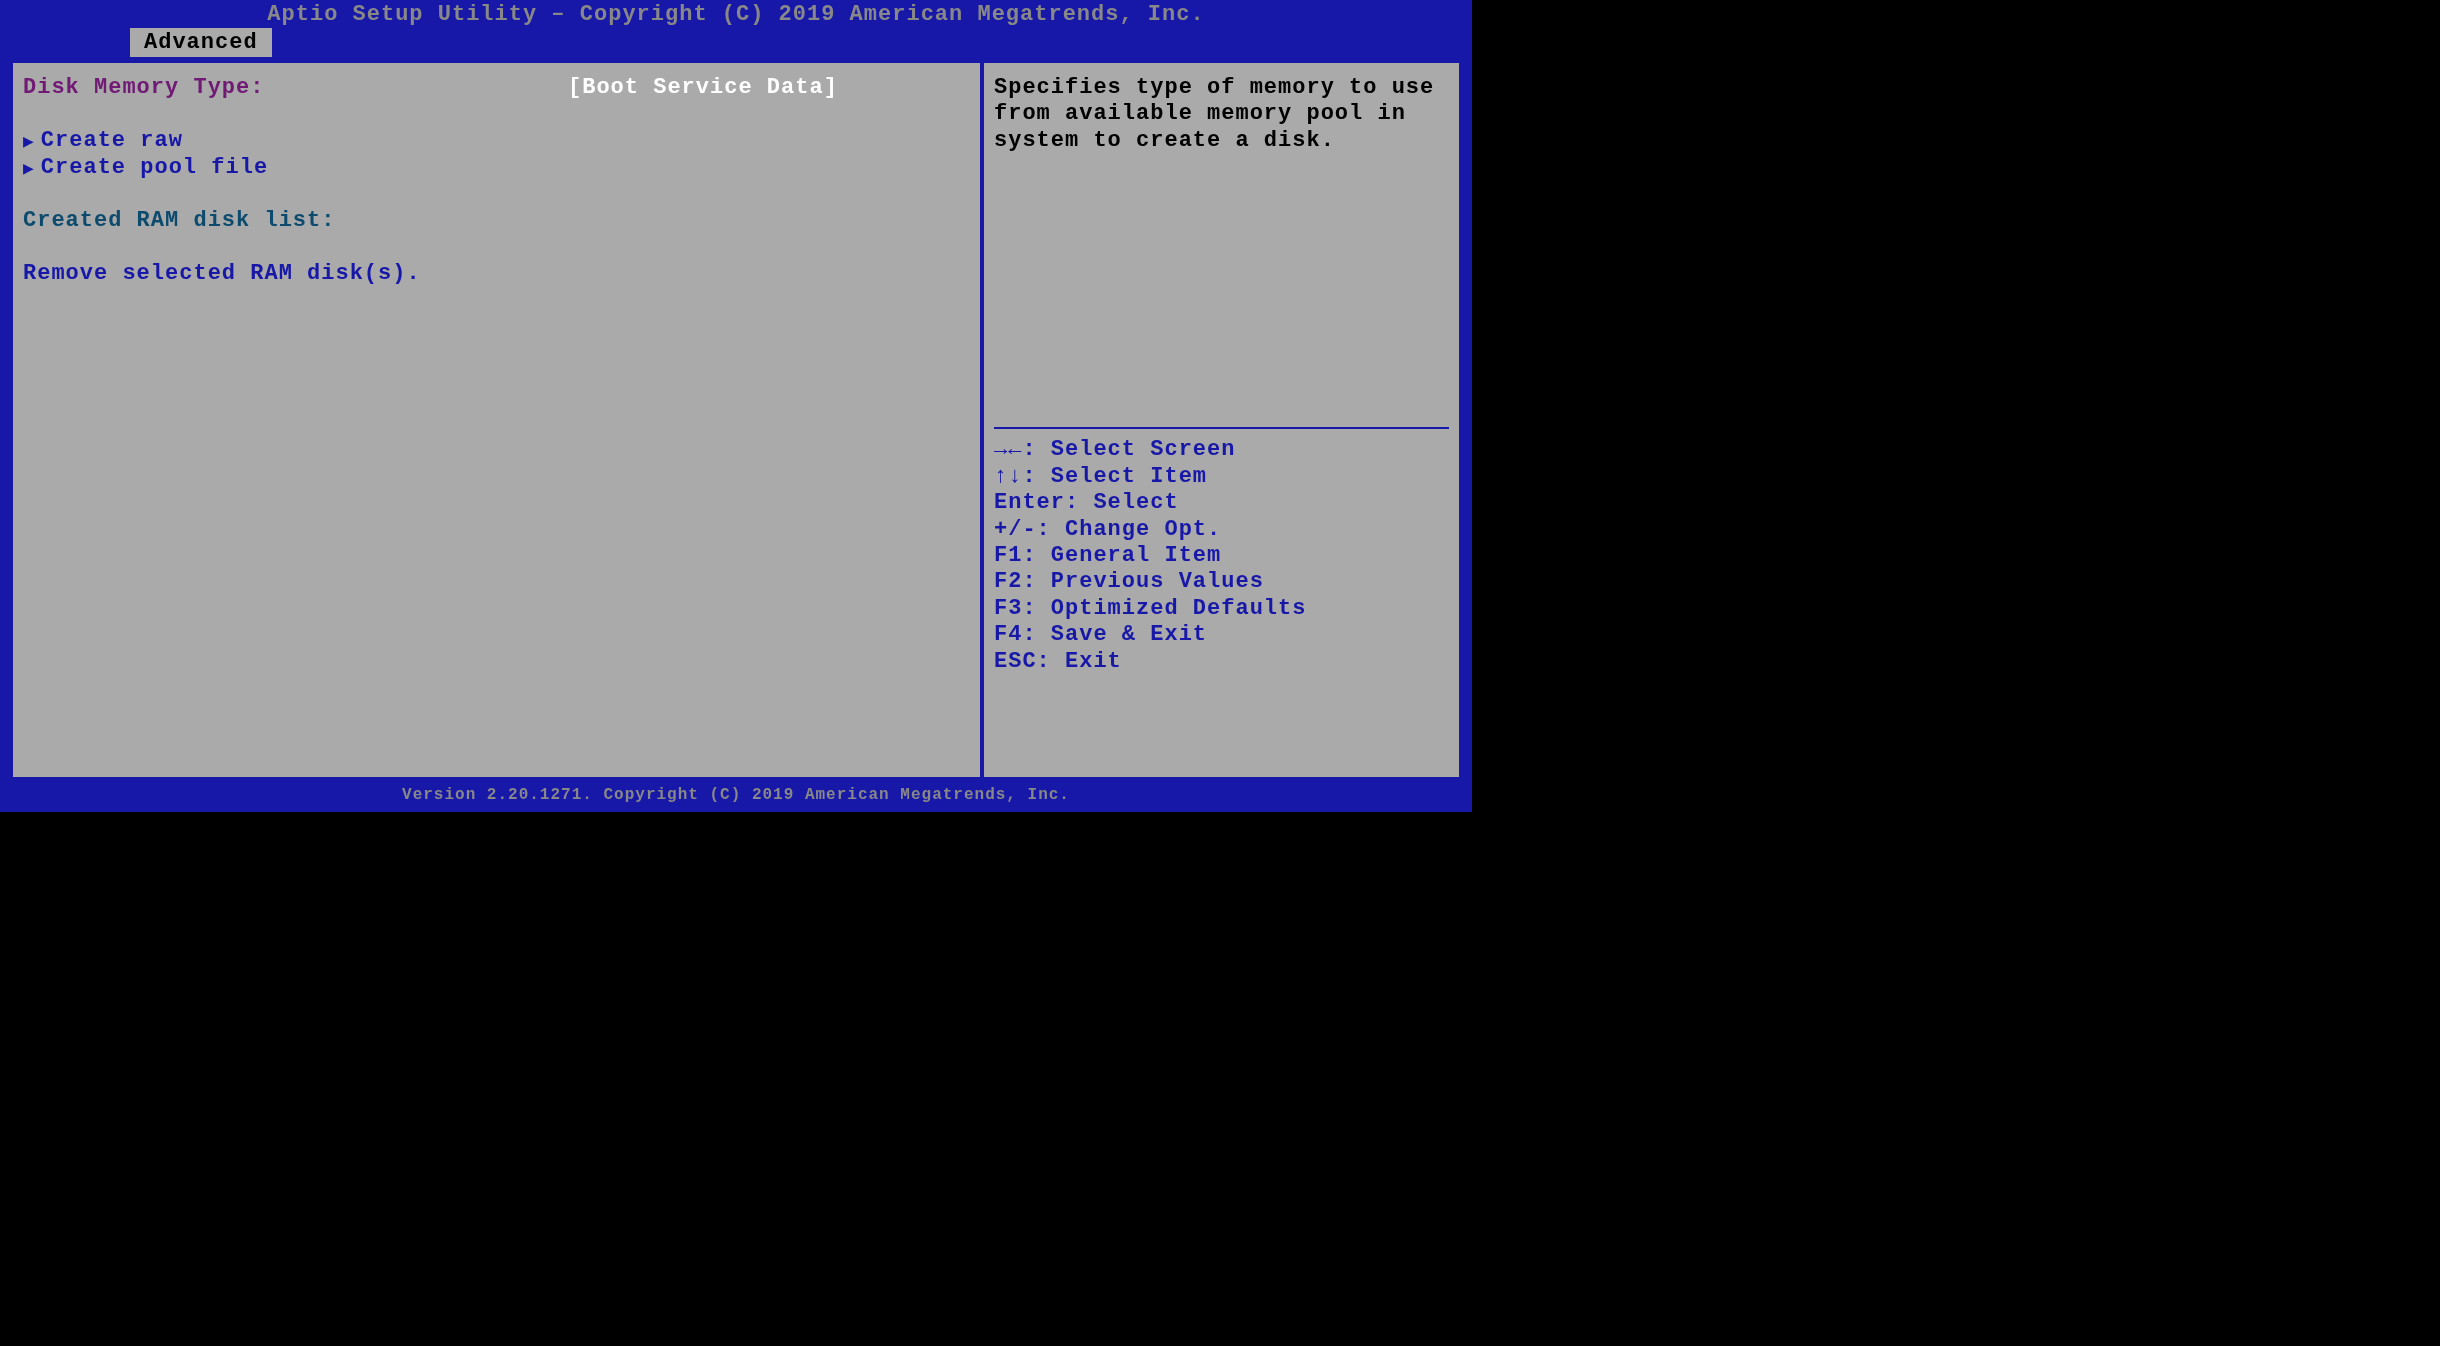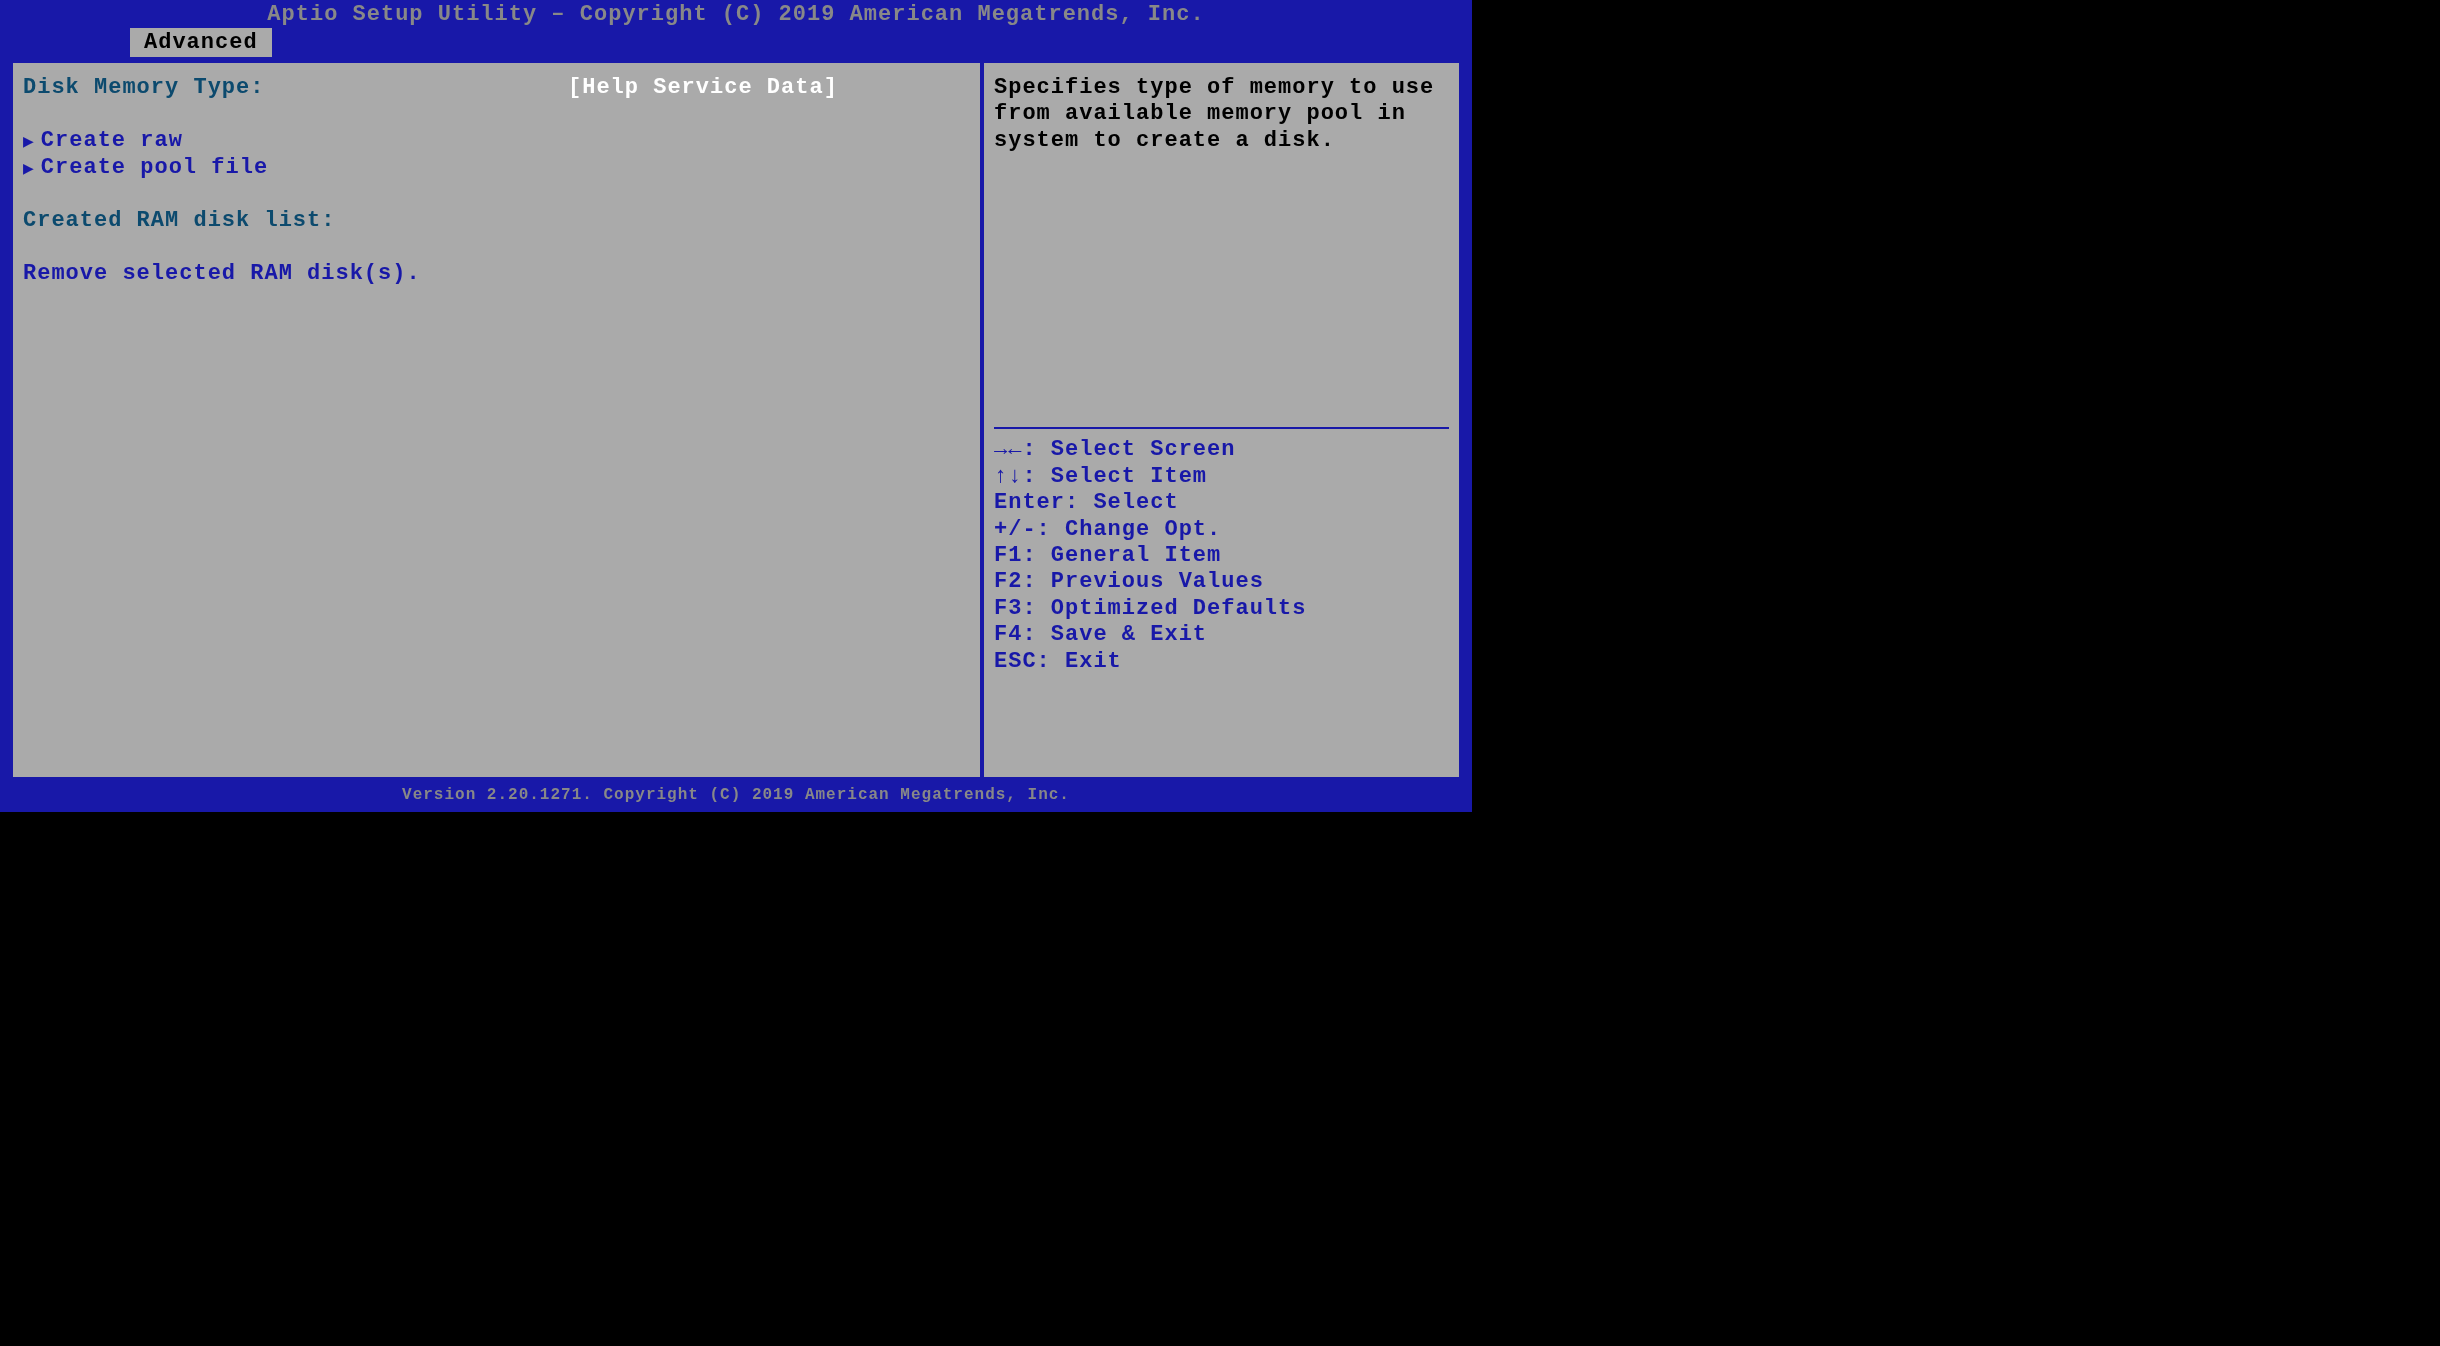--- a/index.html
+++ b/index.html
@@ -74,7 +74,7 @@
       margin-bottom: 2px;
     }
     .setting-label {
-      color: #0c4a6e;
+      color: #701a75;
       min-width: 545px;
     }
     .setting-value {

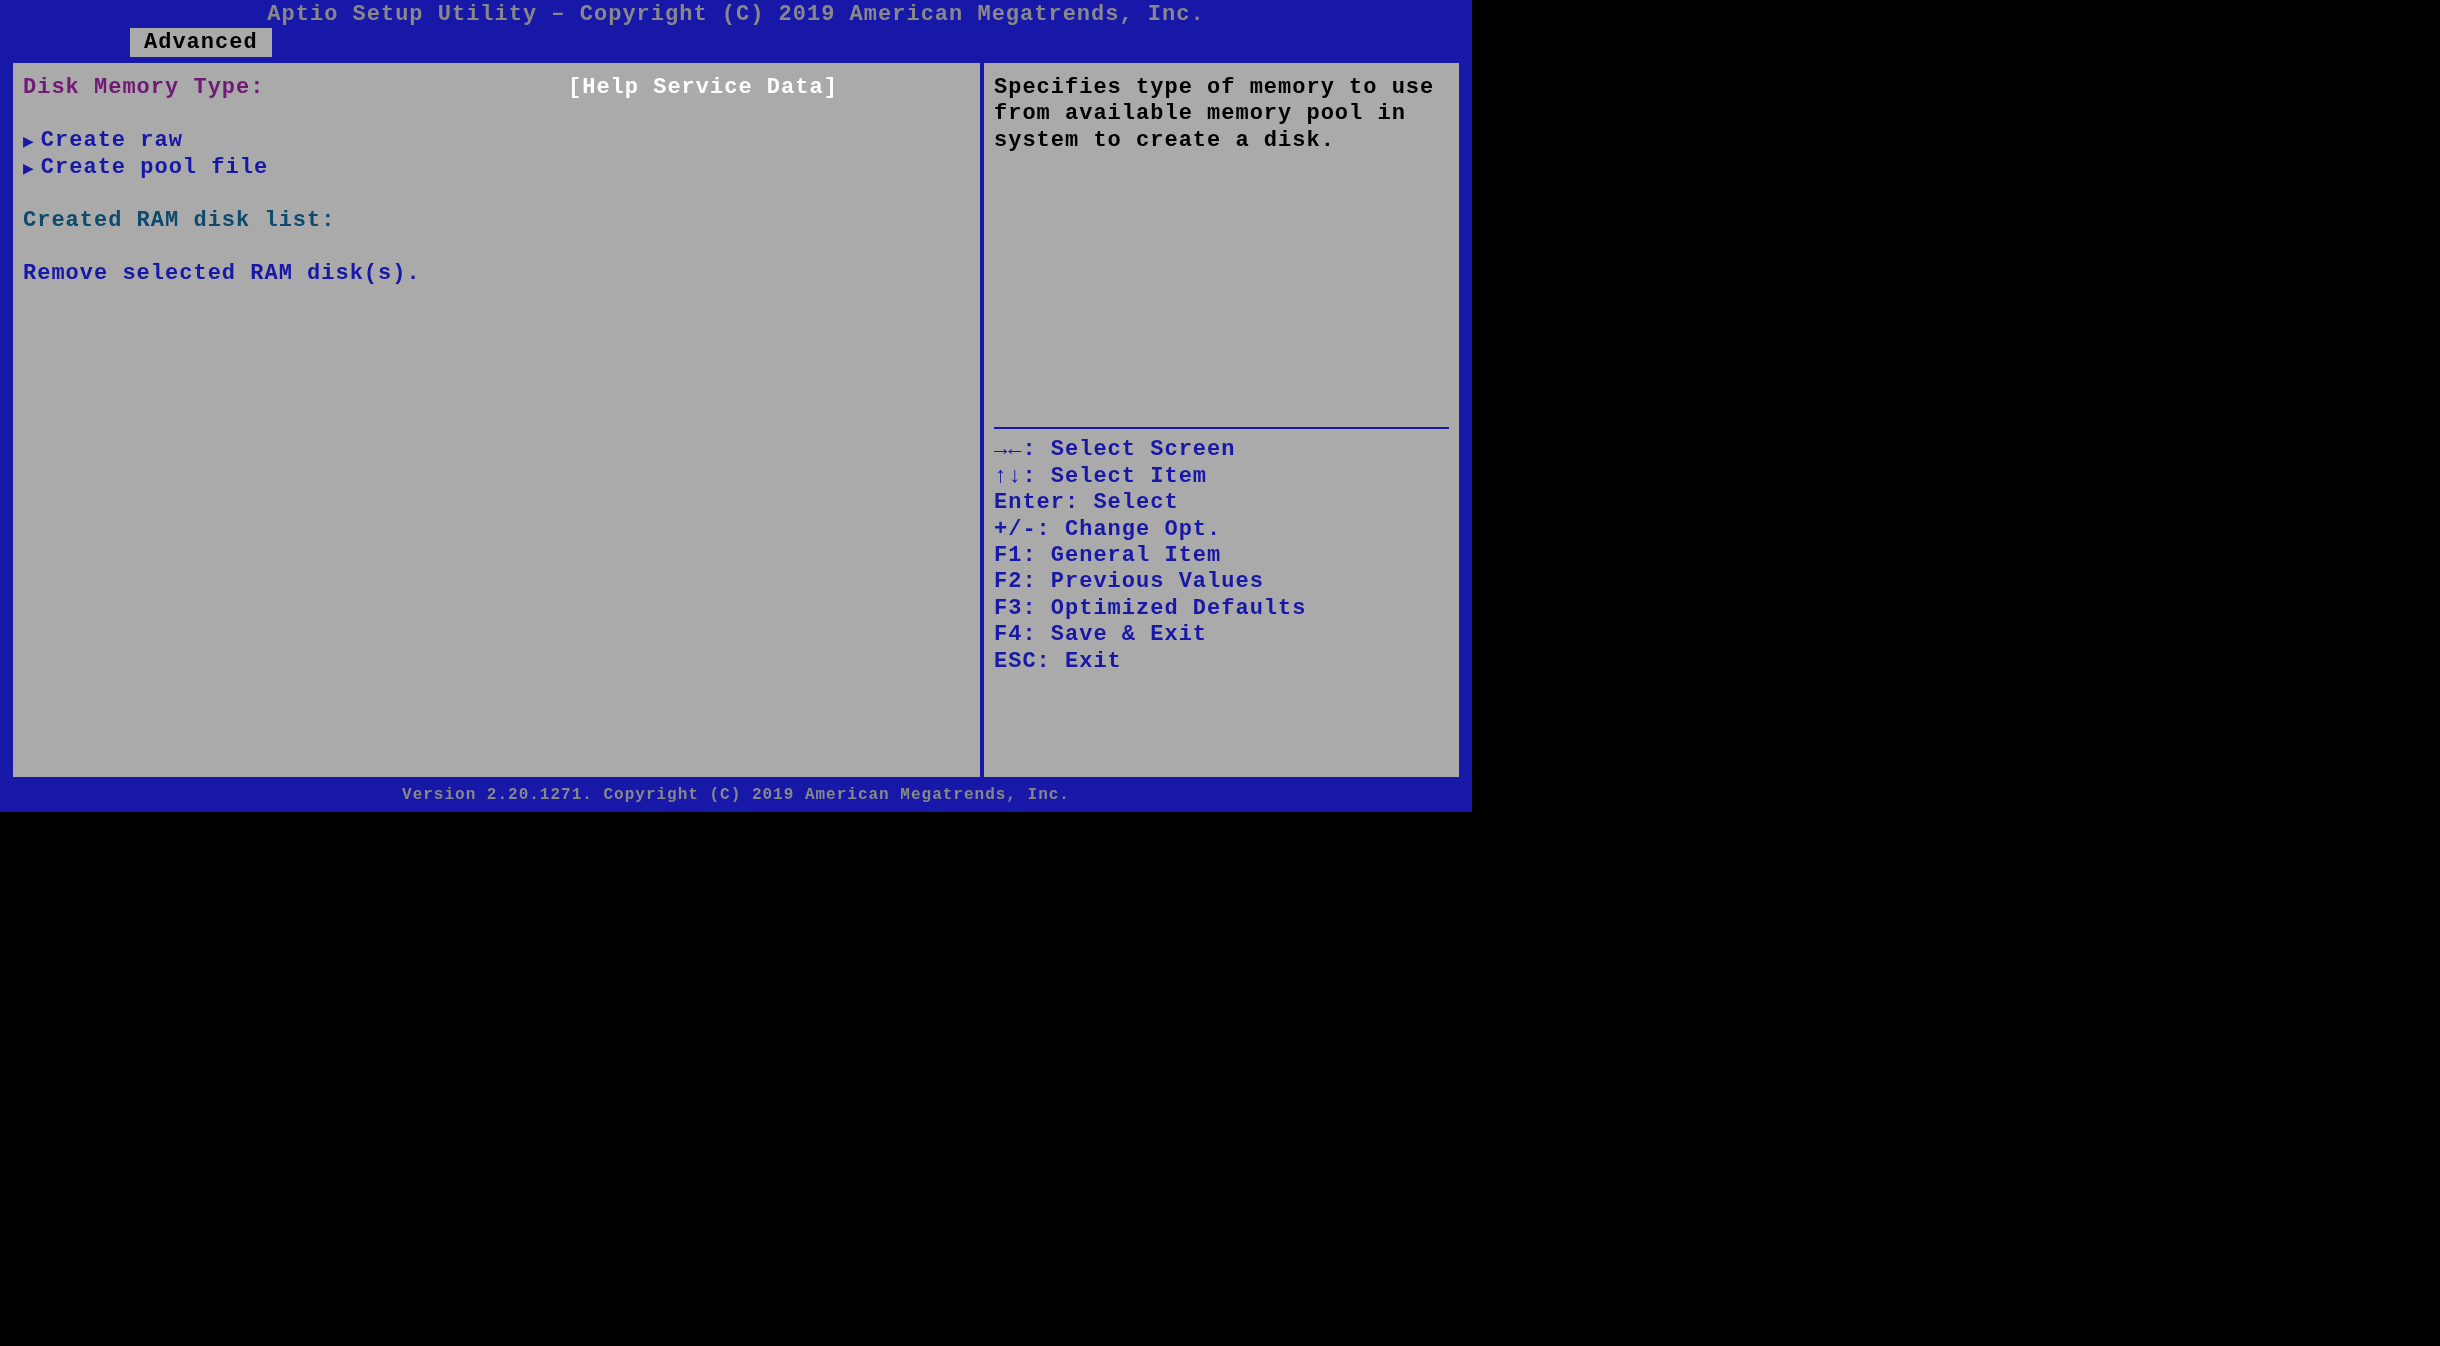--- a/index.html
+++ b/index.html
@@ -143,7 +143,7 @@
     <div class="left-panel">
       <div class="setting-row">
         <span class="setting-label">Disk Memory Type:</span>
-        <span class="setting-value">[Help Service Data]</span>
+        <span class="setting-value">[Boot Service Data]</span>
       </div>
       <div class="blank-line"></div>
       <div class="menu-item">

